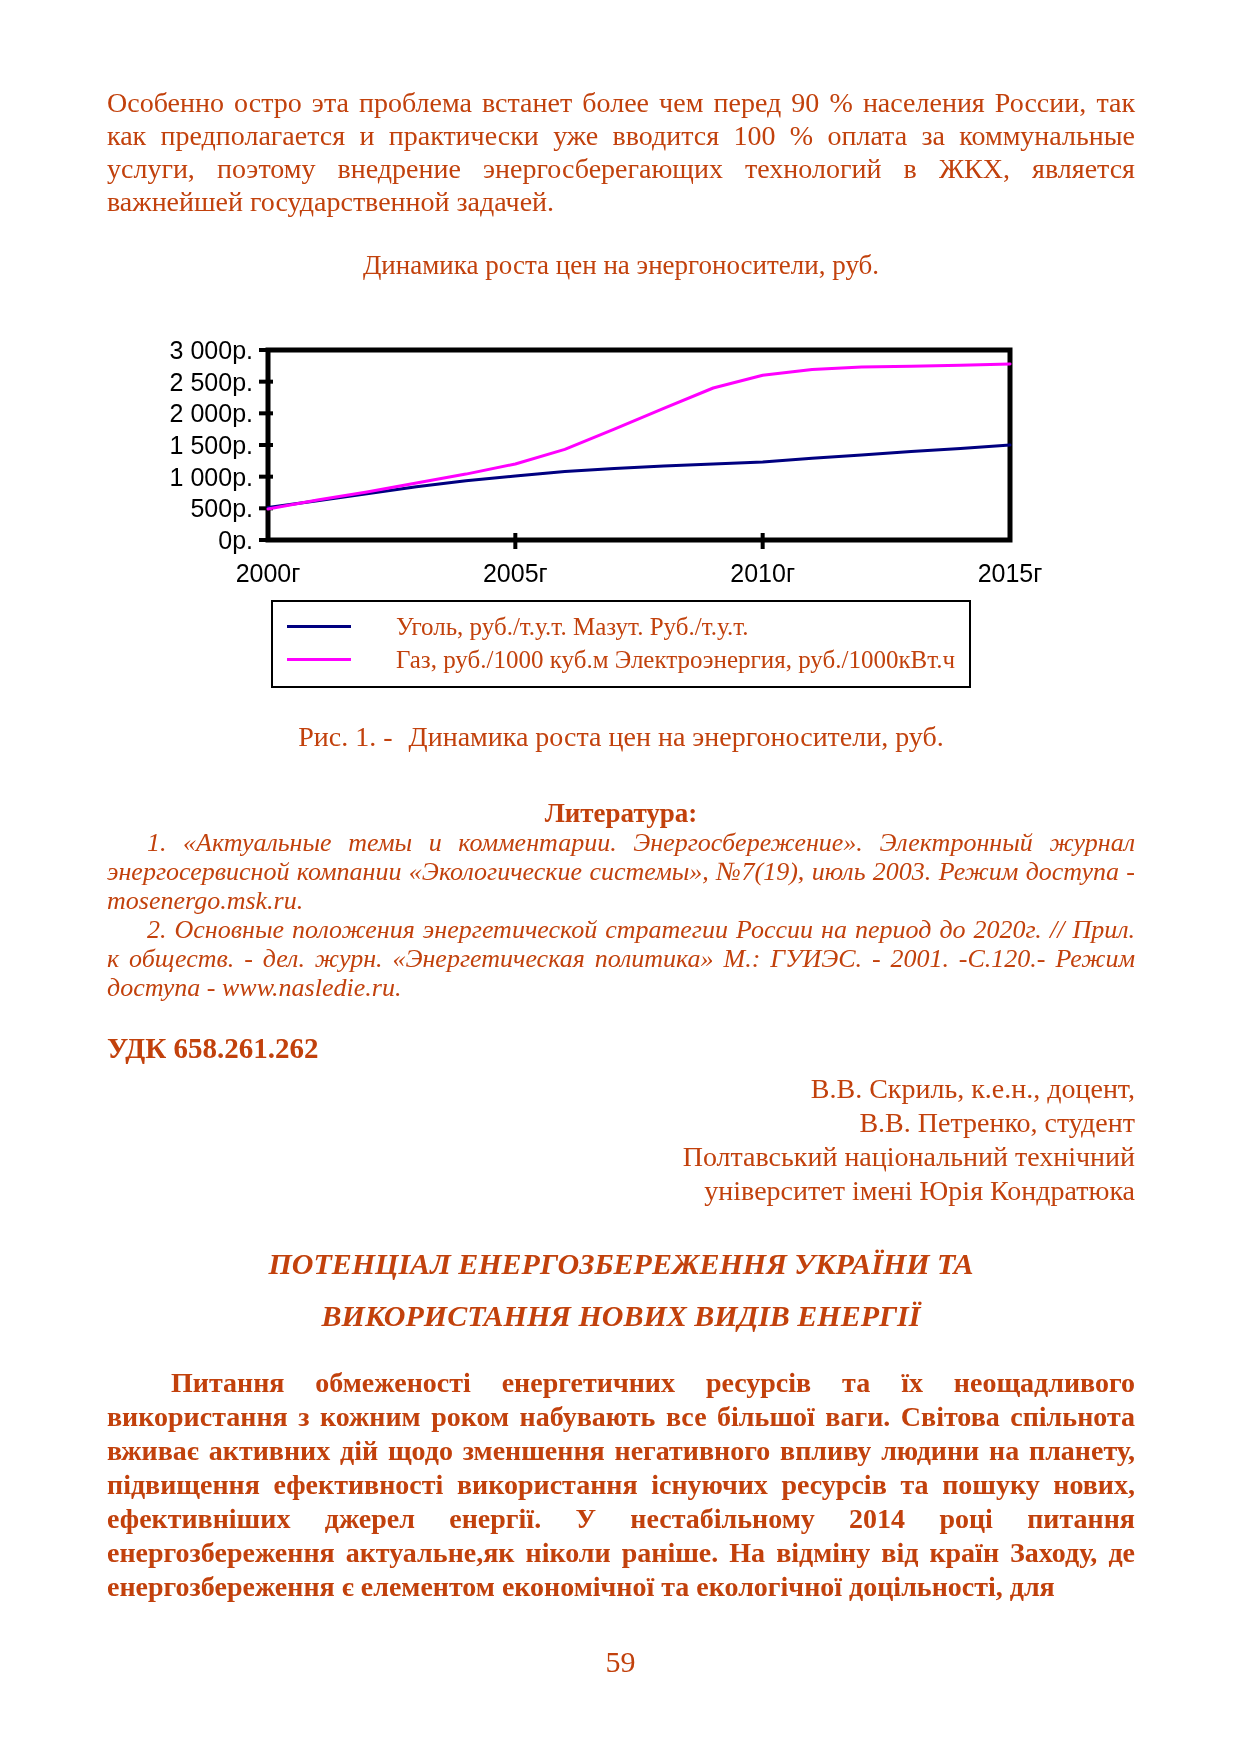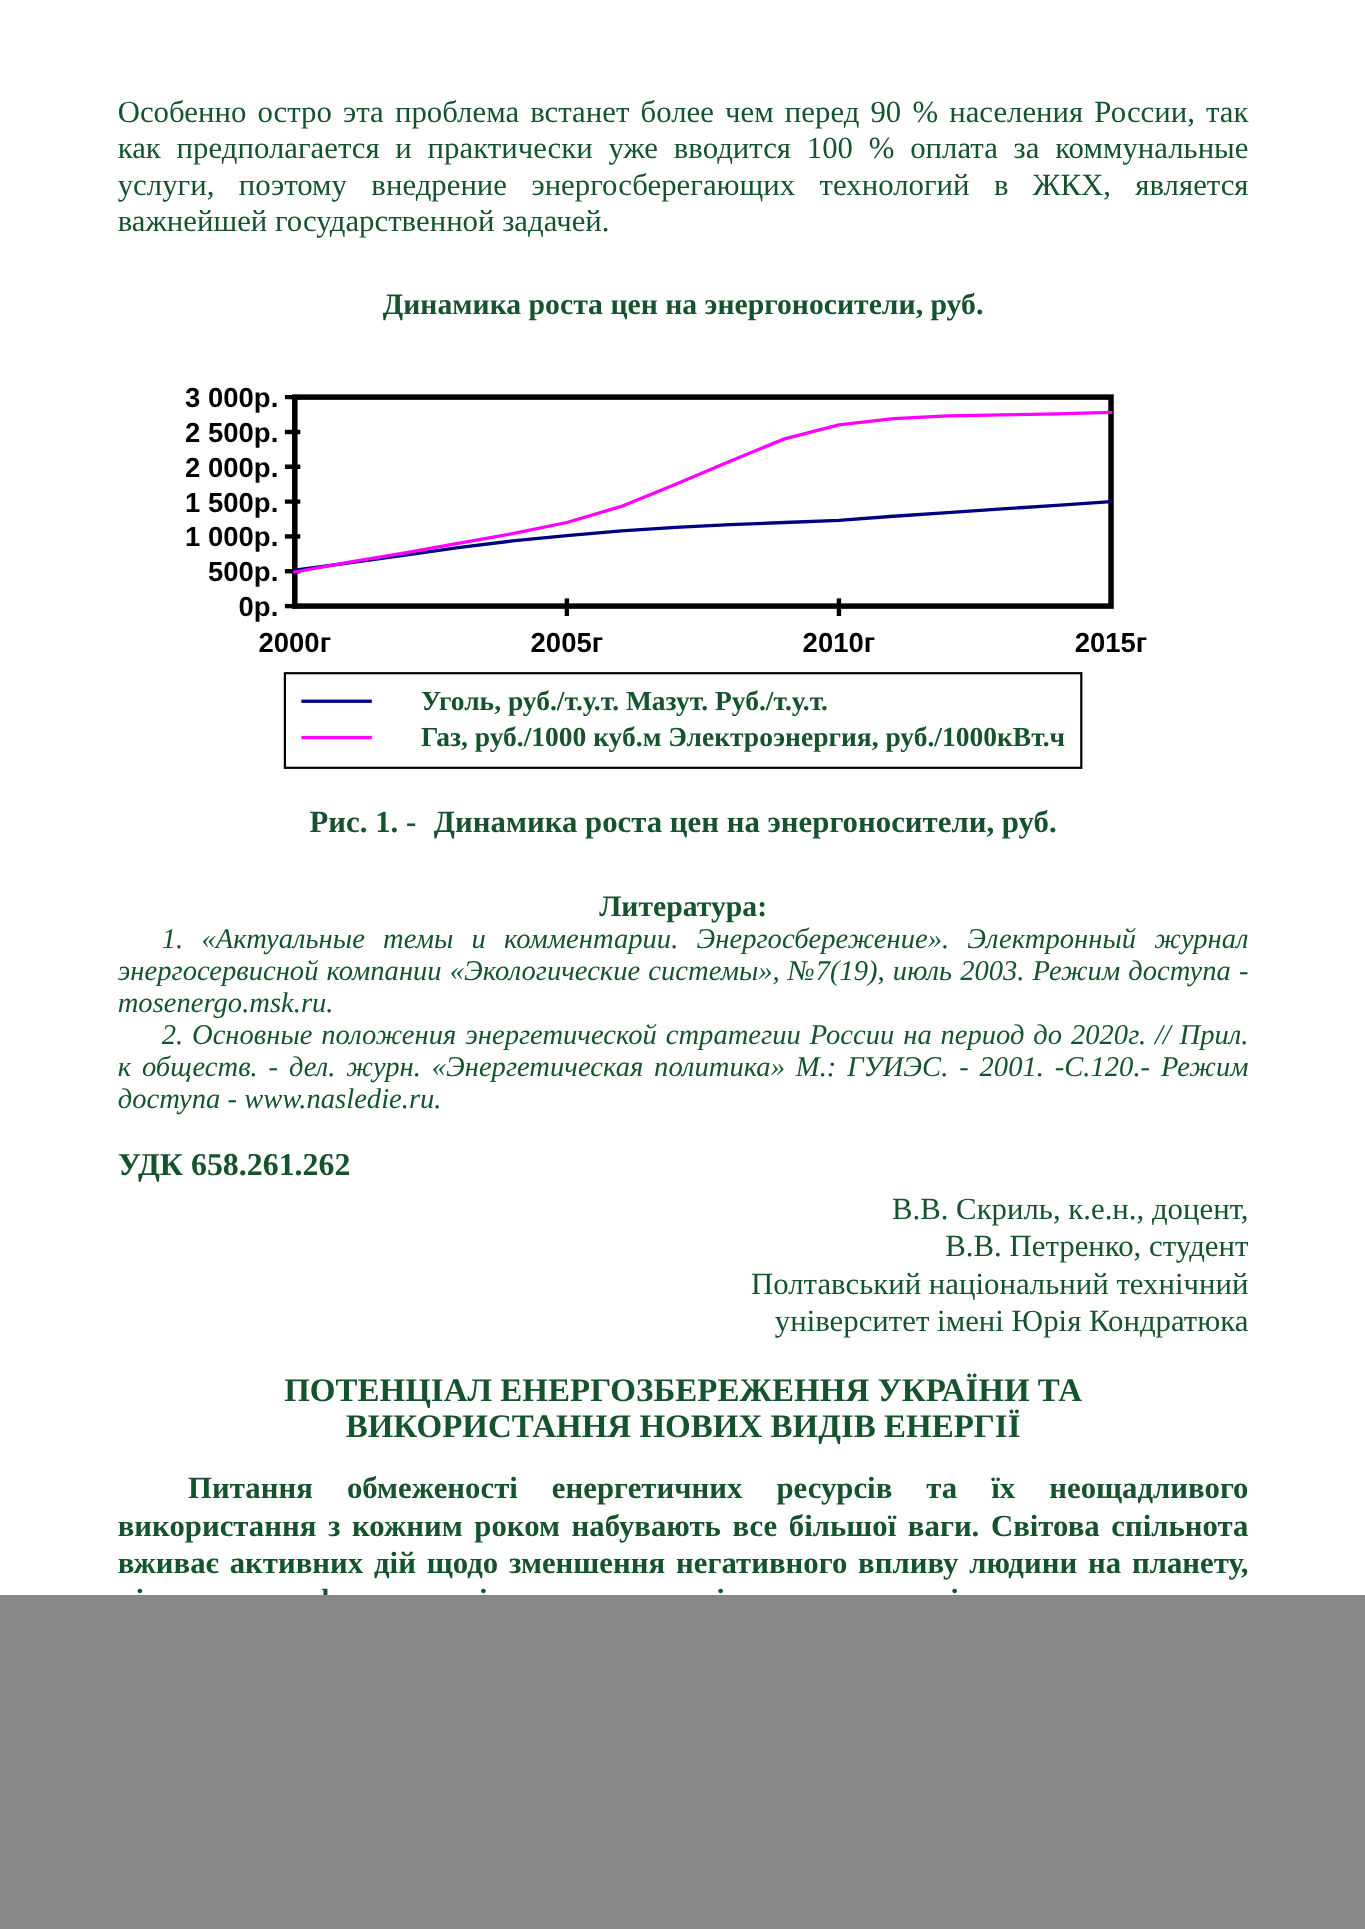--- a/index.html
+++ b/index.html
@@ -5,11 +5,11 @@
   html,body{margin:0;padding:0;background:#888;}
   .page{
     position:relative;
-    width:1241px;height:1450px;
+    width:1241px;height:1754px;
     margin:0 auto;
     background:#ffffff;
     font-family:"Liberation Serif","DejaVu Serif",serif;
-    color:#14532d;
+    color:#c2410c;
     box-sizing:border-box;
     padding:86px 106px 0 107px;
     overflow:hidden;

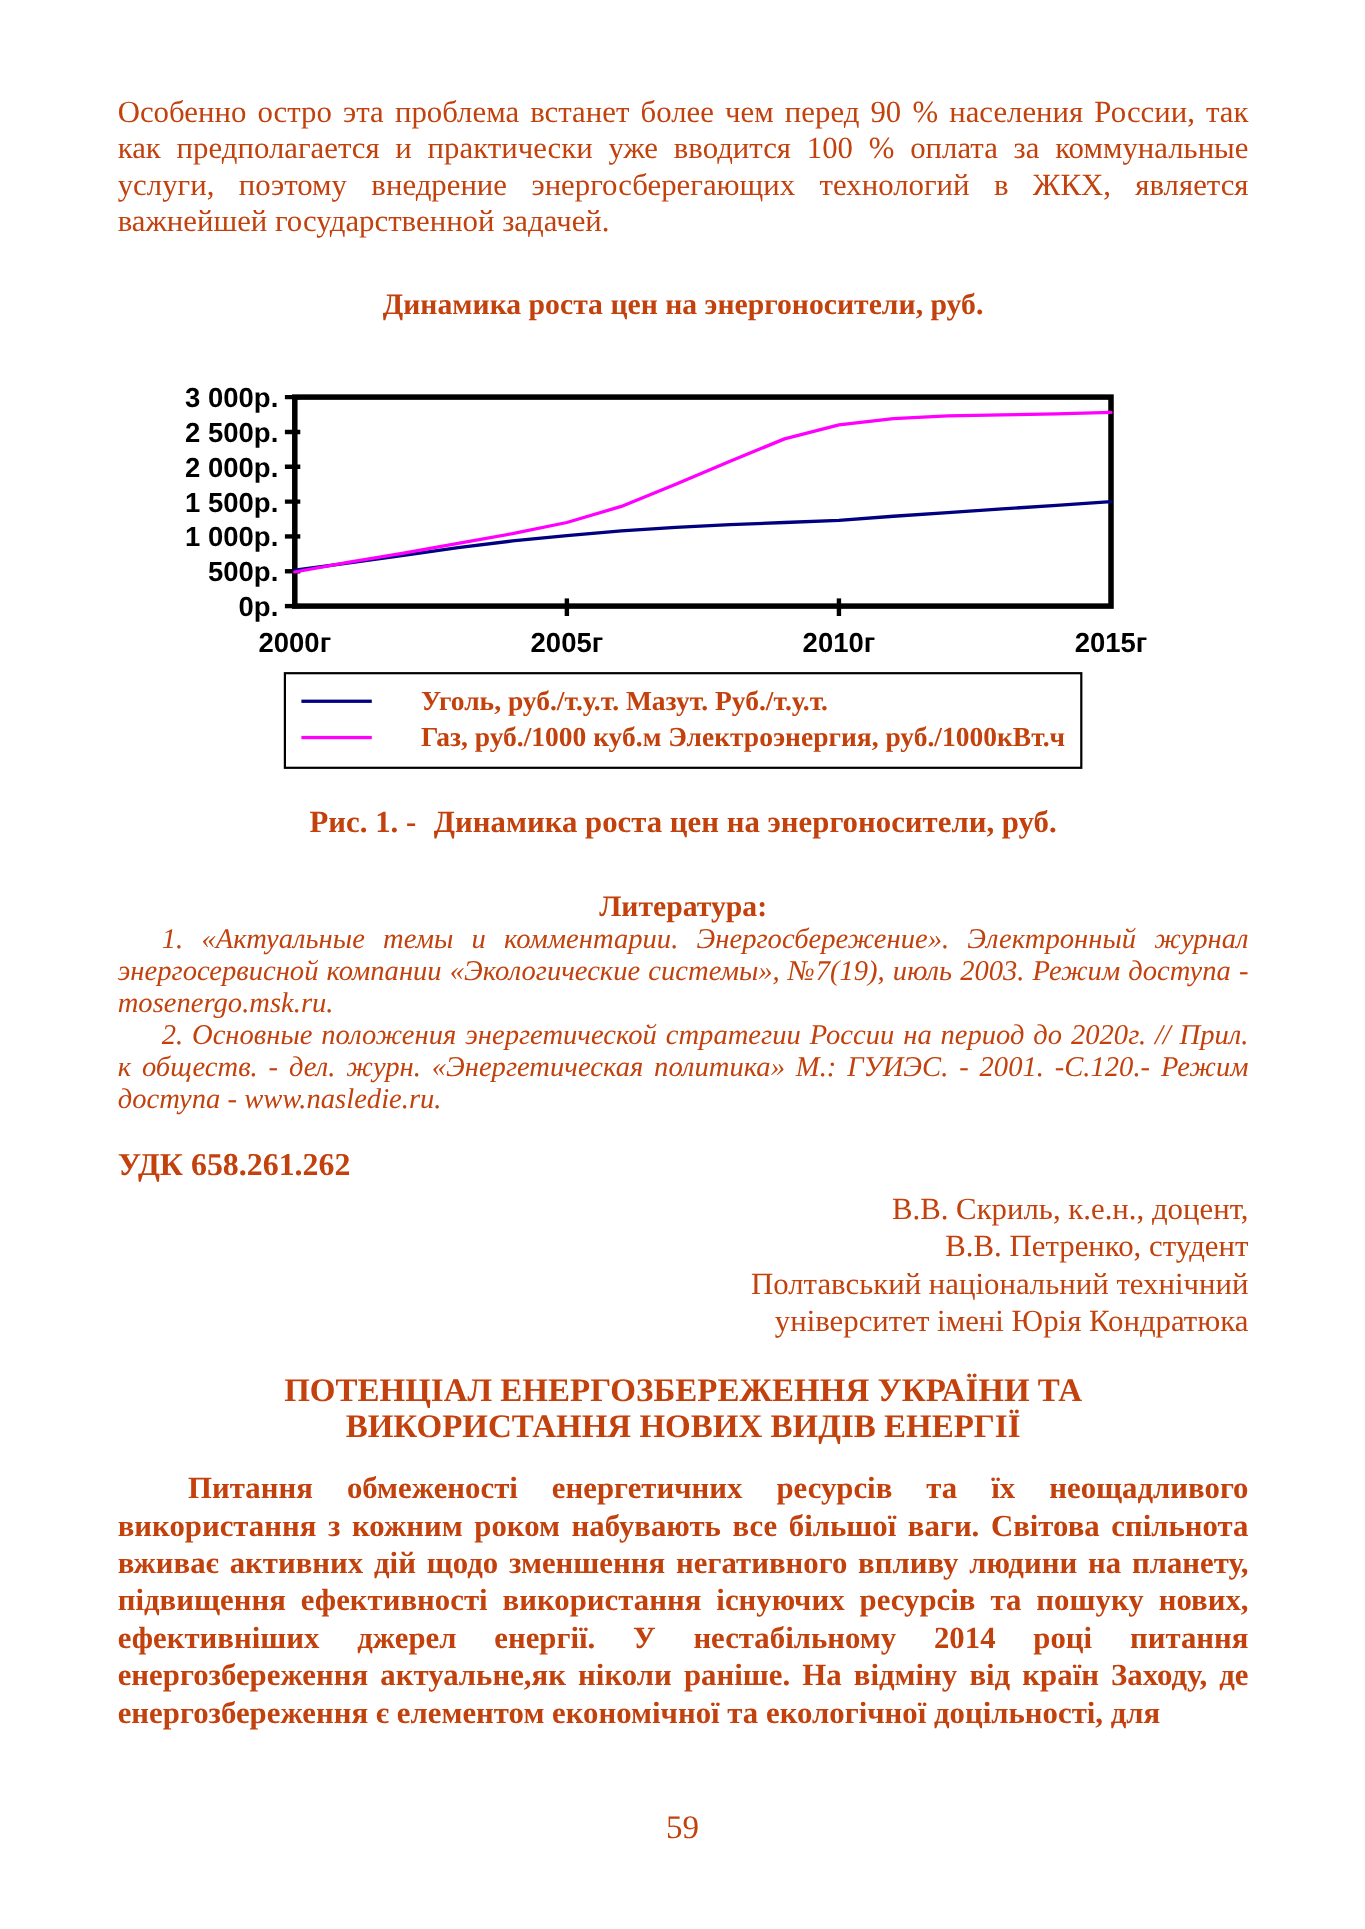--- a/index.html
+++ b/index.html
@@ -17,7 +17,7 @@
   .body-par{
     font-size:28px;line-height:33px;text-align:justify;margin:0;
   }
-  .chart-block{margin-top:41px;font-weight:bold;}
+  .chart-block{margin-top:30px;}
   .chart-title{
     text-align:center;font-size:27px;line-height:34px;
   }

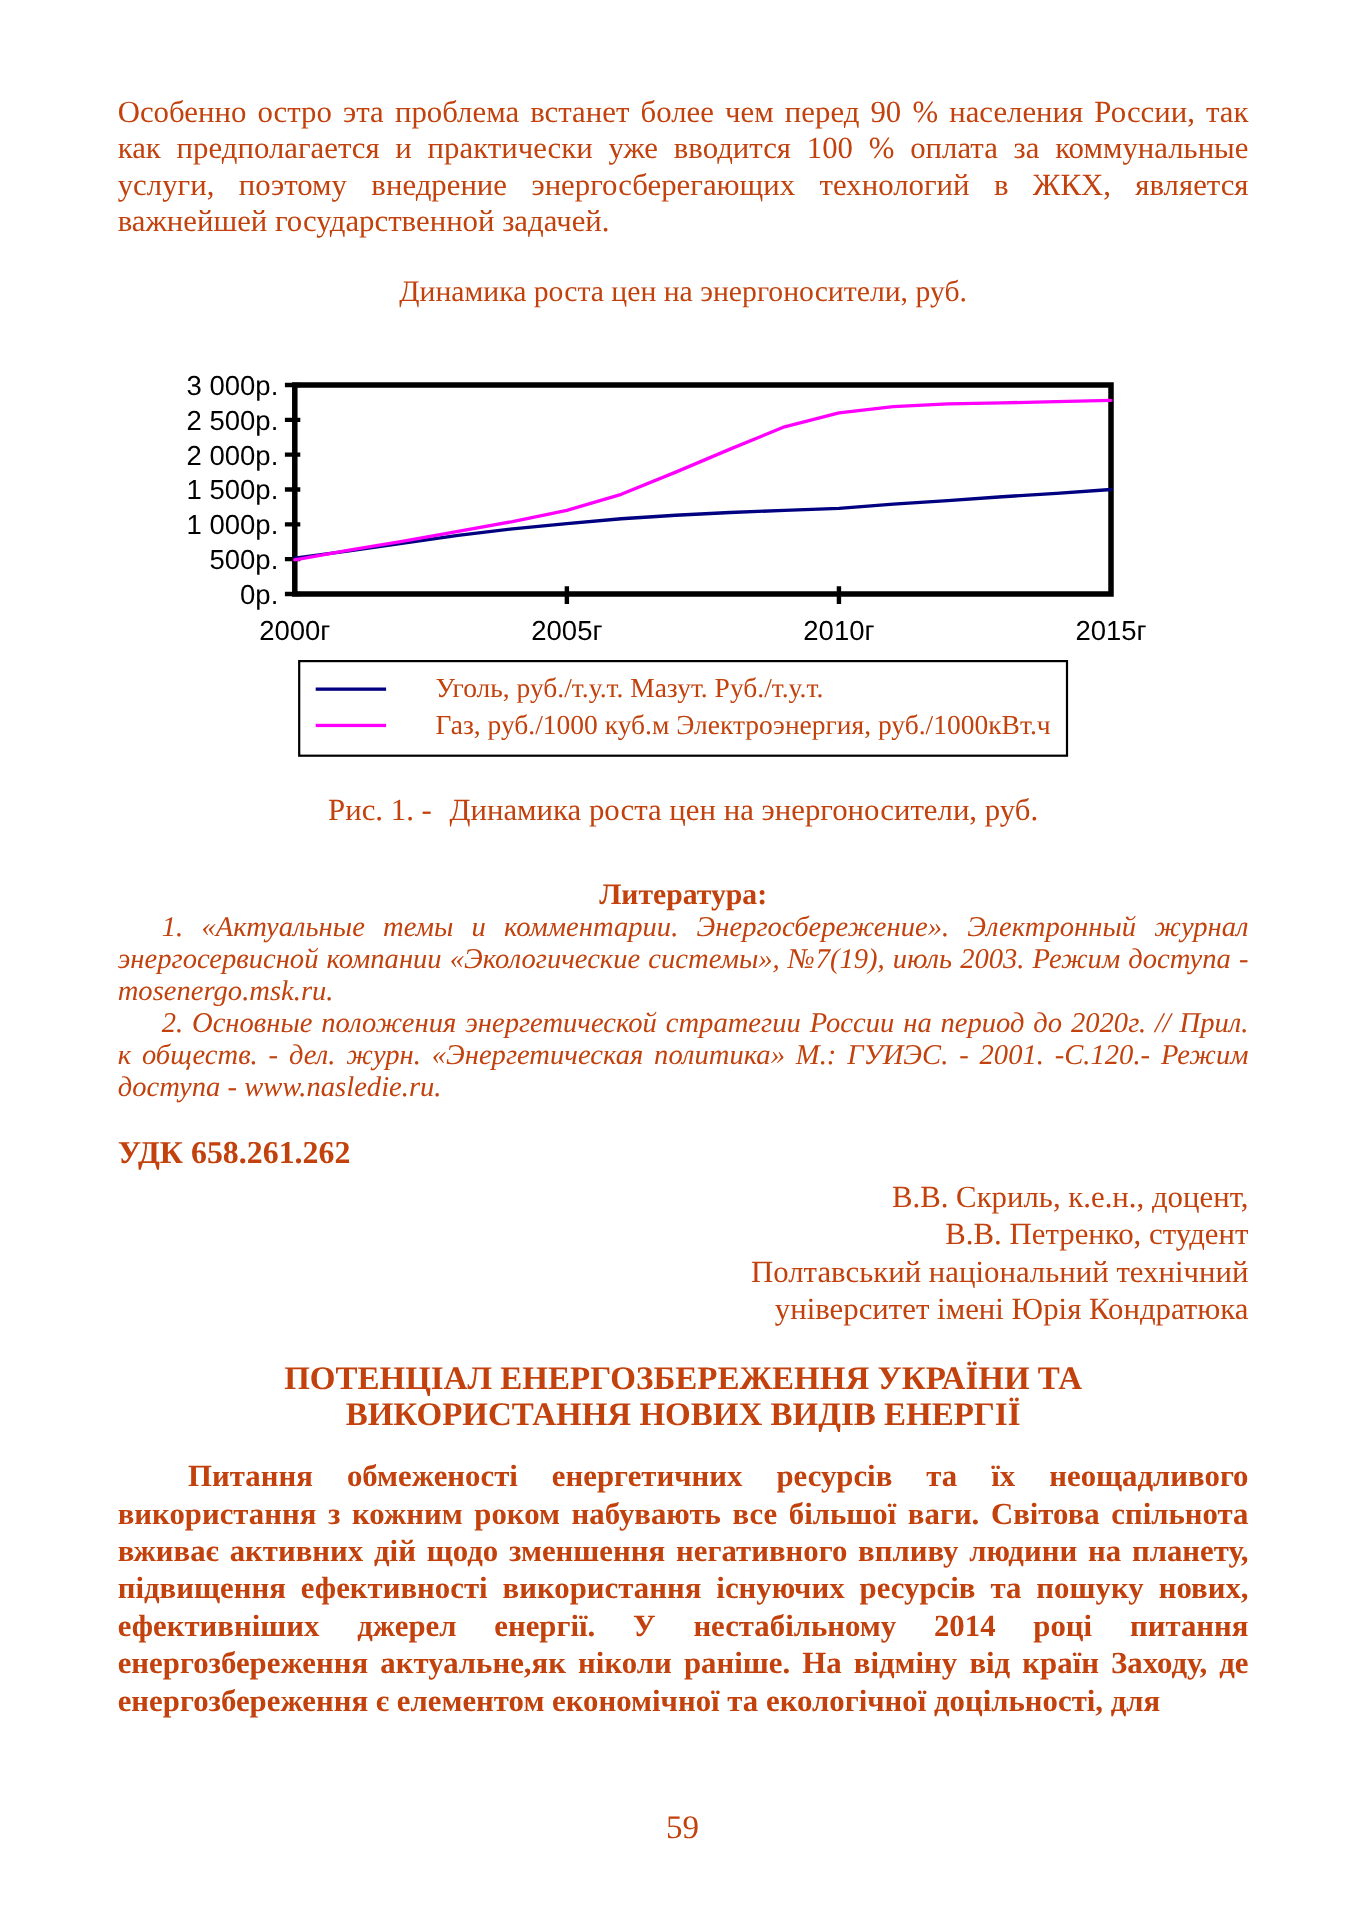--- a/index.html
+++ b/index.html
@@ -53,7 +53,7 @@
   .authors{margin-top:8px;text-align:right;font-size:28px;line-height:34px;}
   .article-heading{
     margin:30px auto 0 auto;max-width:950px;
-    text-align:center;font-weight:bold;font-size:30px;line-height:32px;
+    text-align:center;font-weight:bold;font-size:30px;line-height:52px;font-style:italic;
   }
   .article-par{
     margin-top:24px;font-size:28px;line-height:34px;

